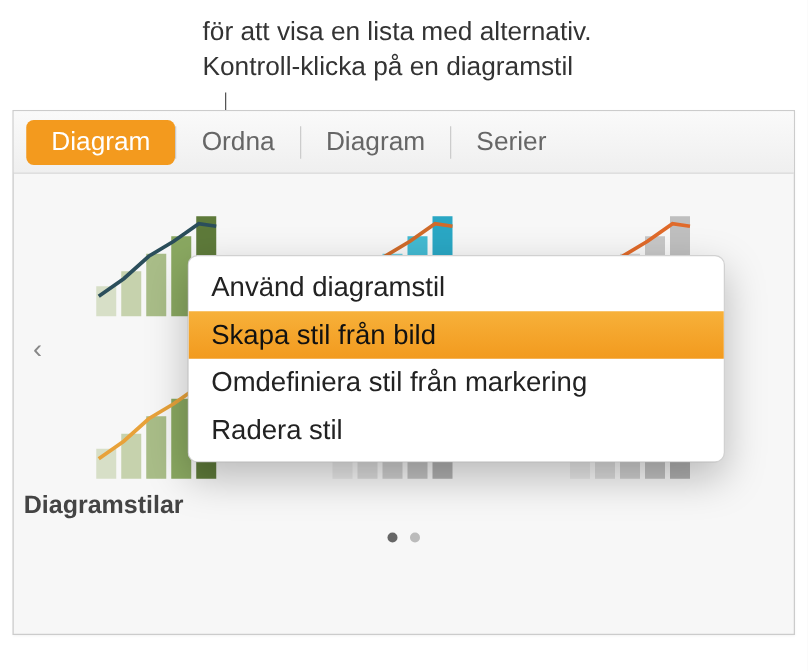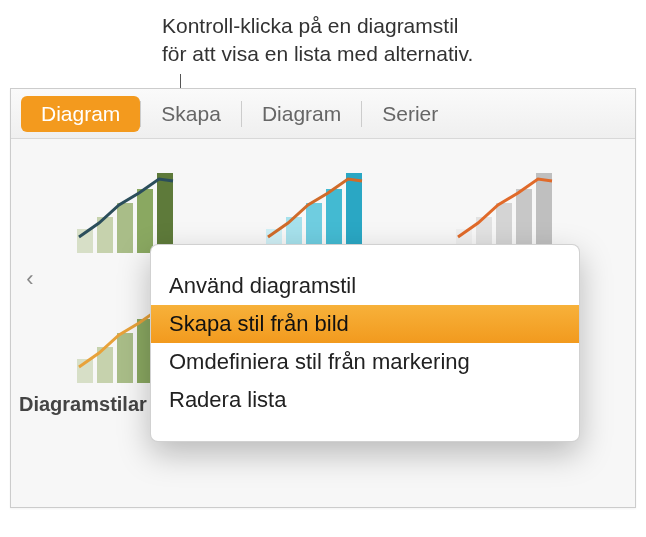--- a/index.html
+++ b/index.html
@@ -157,8 +157,8 @@
 <body>
 
 <div class="callout">
+  <div>för att visa en lista med alternativ.</div>
   <div>Kontroll-klicka på en diagramstil</div>
-  <div>för att visa en lista med alternativ.</div>
 </div>
 <div class="callout-line"></div>
 

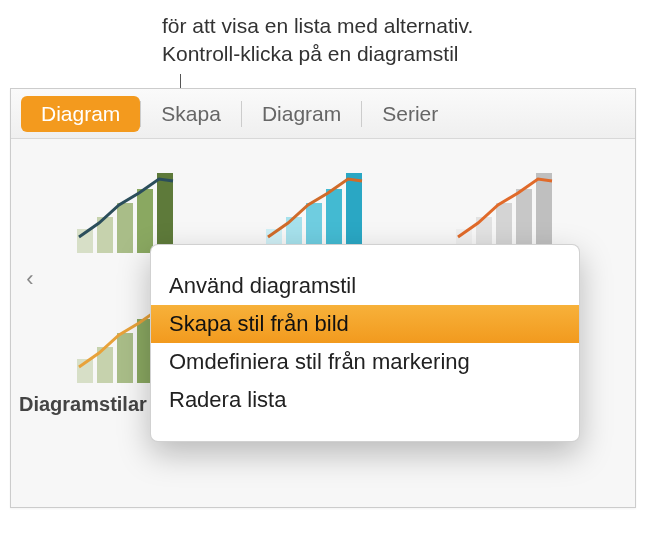--- a/index.html
+++ b/index.html
@@ -167,7 +167,7 @@
   <div class="tabs">
     <div class="tab active">Diagram</div>
     <div class="tab-divider"></div>
-    <div class="tab">Skapa</div>
+    <div class="tab">Ordna</div>
     <div class="tab-divider"></div>
     <div class="tab">Diagram</div>
     <div class="tab-divider"></div>

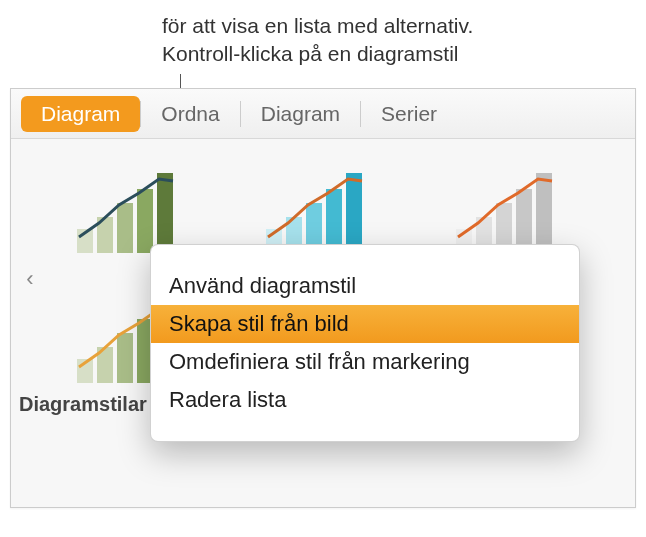--- a/index.html
+++ b/index.html
@@ -136,10 +136,9 @@
       border: 1px solid rgba(0,0,0,0.18);
       border-radius: 8px;
       box-shadow: 0 12px 32px rgba(0,0,0,0.25);
-      padding: 22px 0;
+      padding: 6px 0;
       font-size: 22px;
       color: #222;
-      margin-top: 40px;
     }
 
     .menu-item {

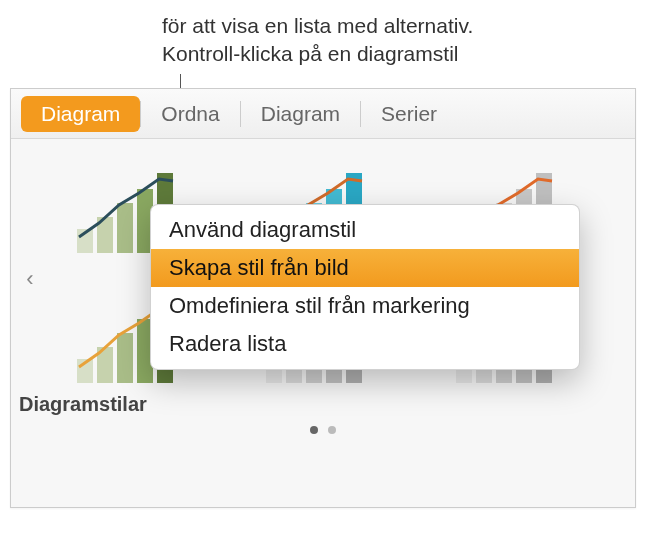--- a/index.html
+++ b/index.html
@@ -254,7 +254,7 @@
   <div class="menu-item">Använd diagramstil</div>
   <div class="menu-item highlight">Skapa stil från bild</div>
   <div class="menu-item">Omdefiniera stil från markering</div>
-  <div class="menu-item">Radera lista</div>
+  <div class="menu-item">Radera stil</div>
 </div>
 
 </body></html>

